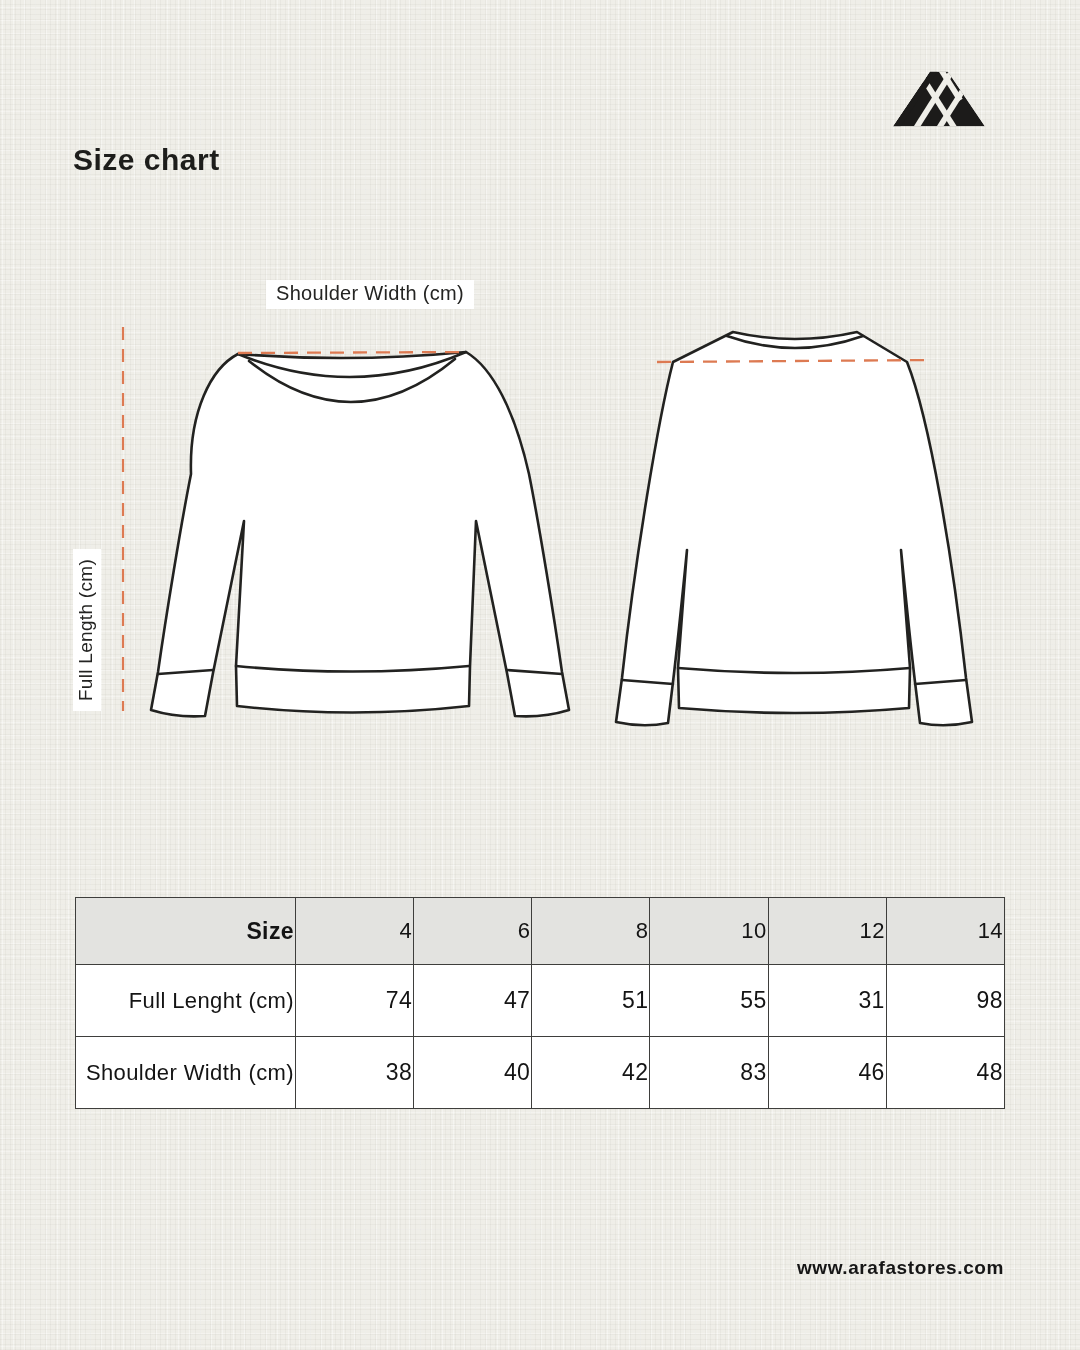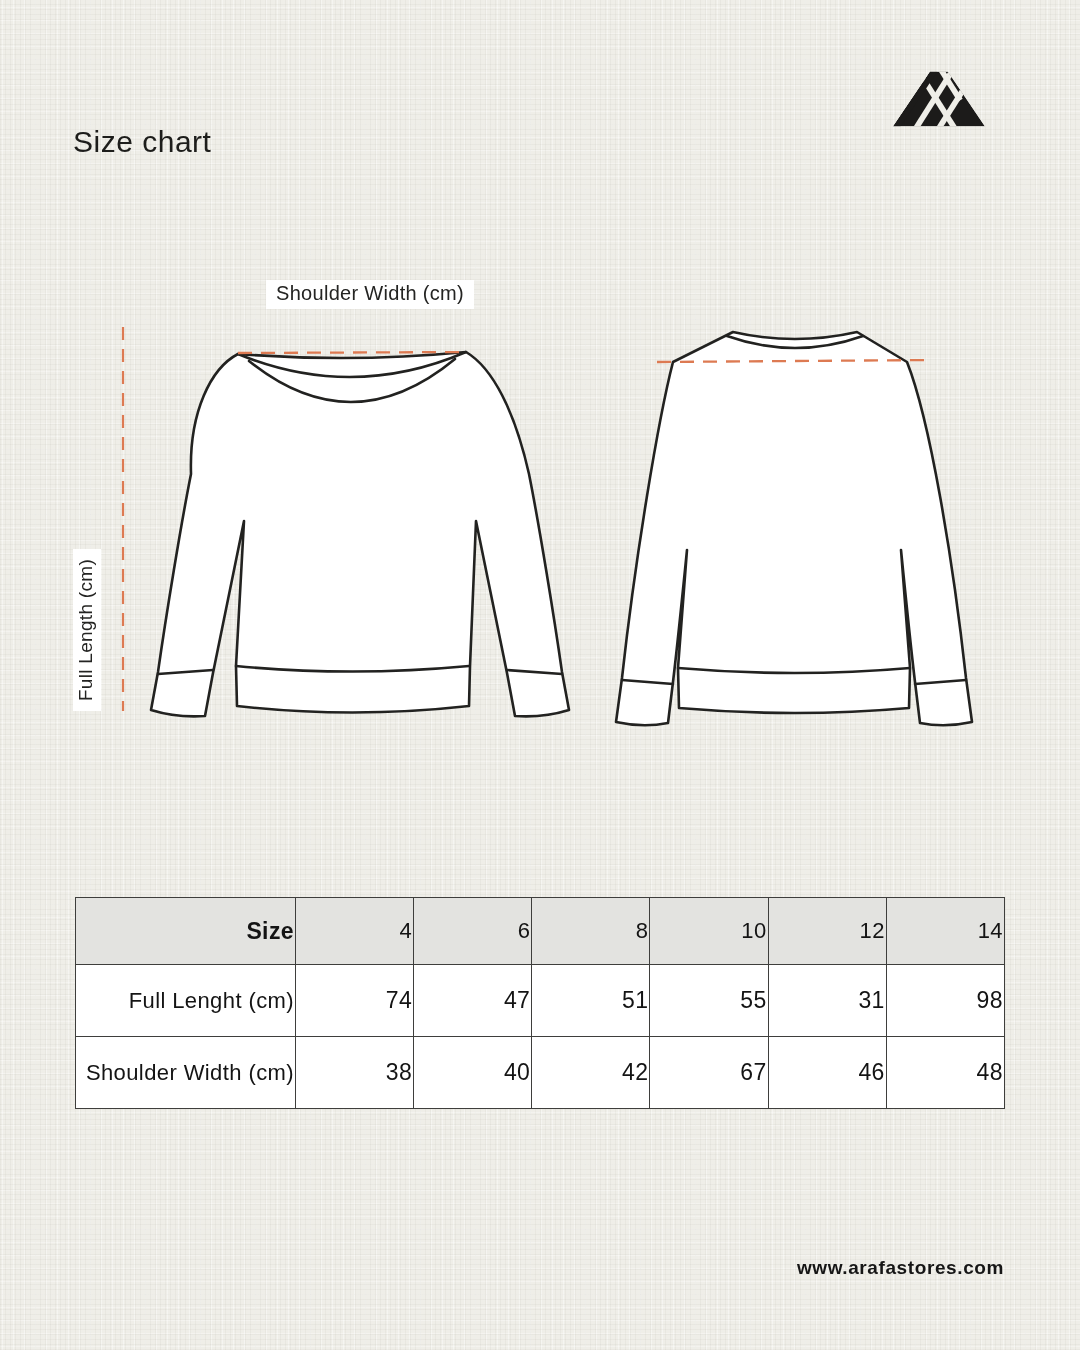--- a/index.html
+++ b/index.html
@@ -30,10 +30,11 @@
   }
   .page-subtitle {
     position: absolute;
-    left: 73px; top: 125px;
+    left: 73px; top: 143px;
     font-size: 30px;
     letter-spacing: 0.5px;
     color: #1d1d1b;
+    font-weight: bold;
   }
   .brand-logo {
     position: absolute;

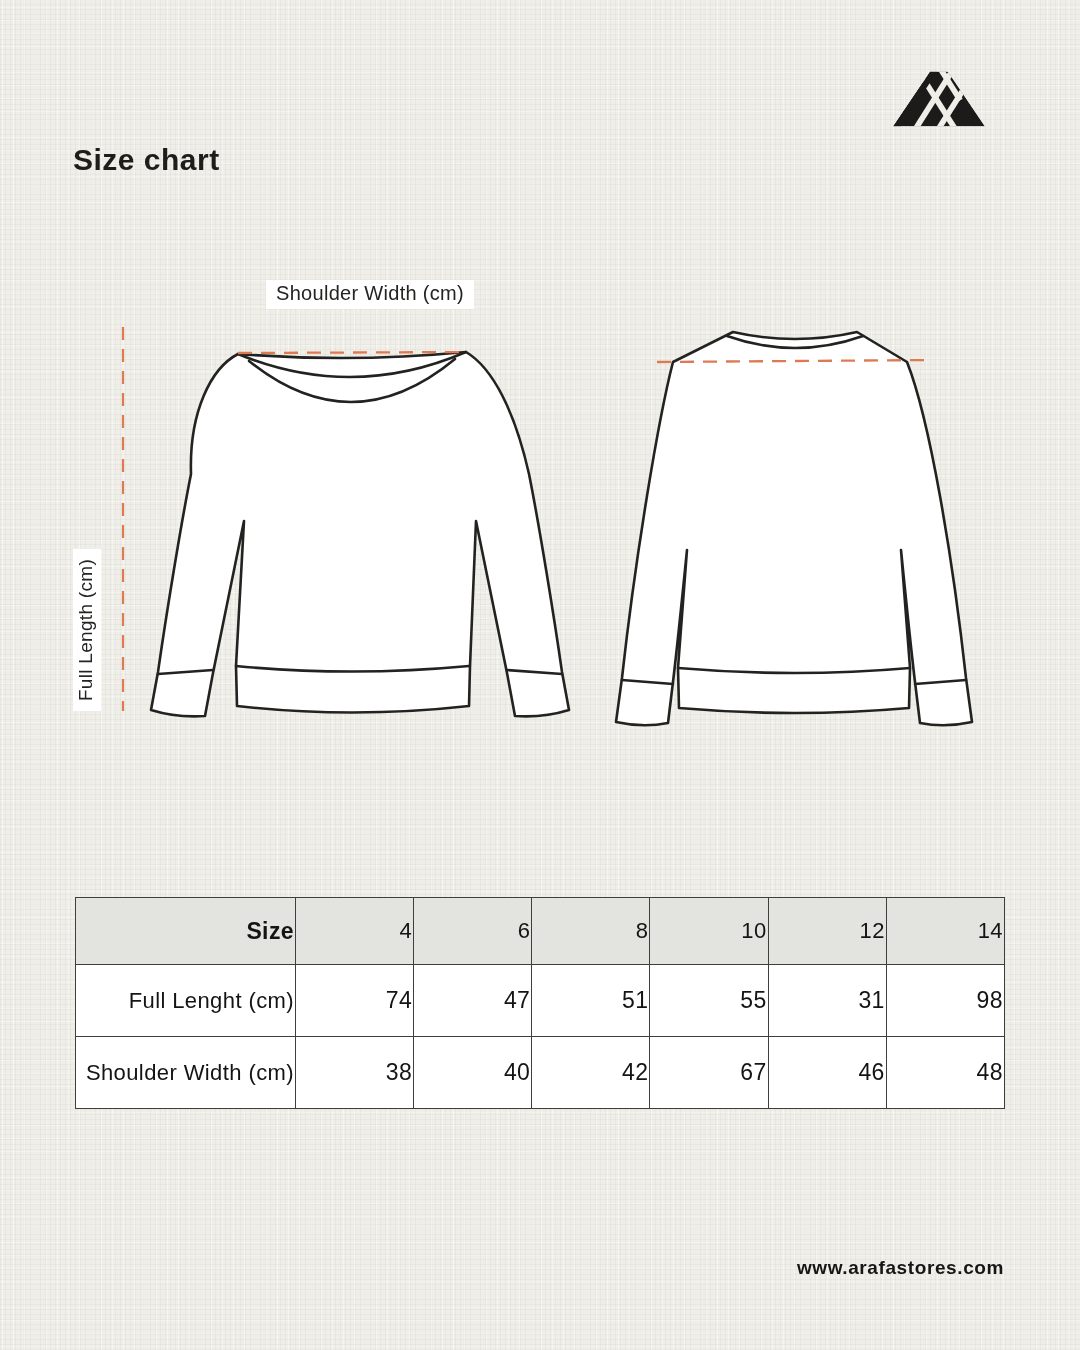--- a/index.html
+++ b/index.html
@@ -212,7 +212,7 @@
         <td>38</td>
         <td>40</td>
         <td>42</td>
-        <td>67</td>
+        <td>83</td>
         <td>46</td>
         <td>48</td>
       </tr>

